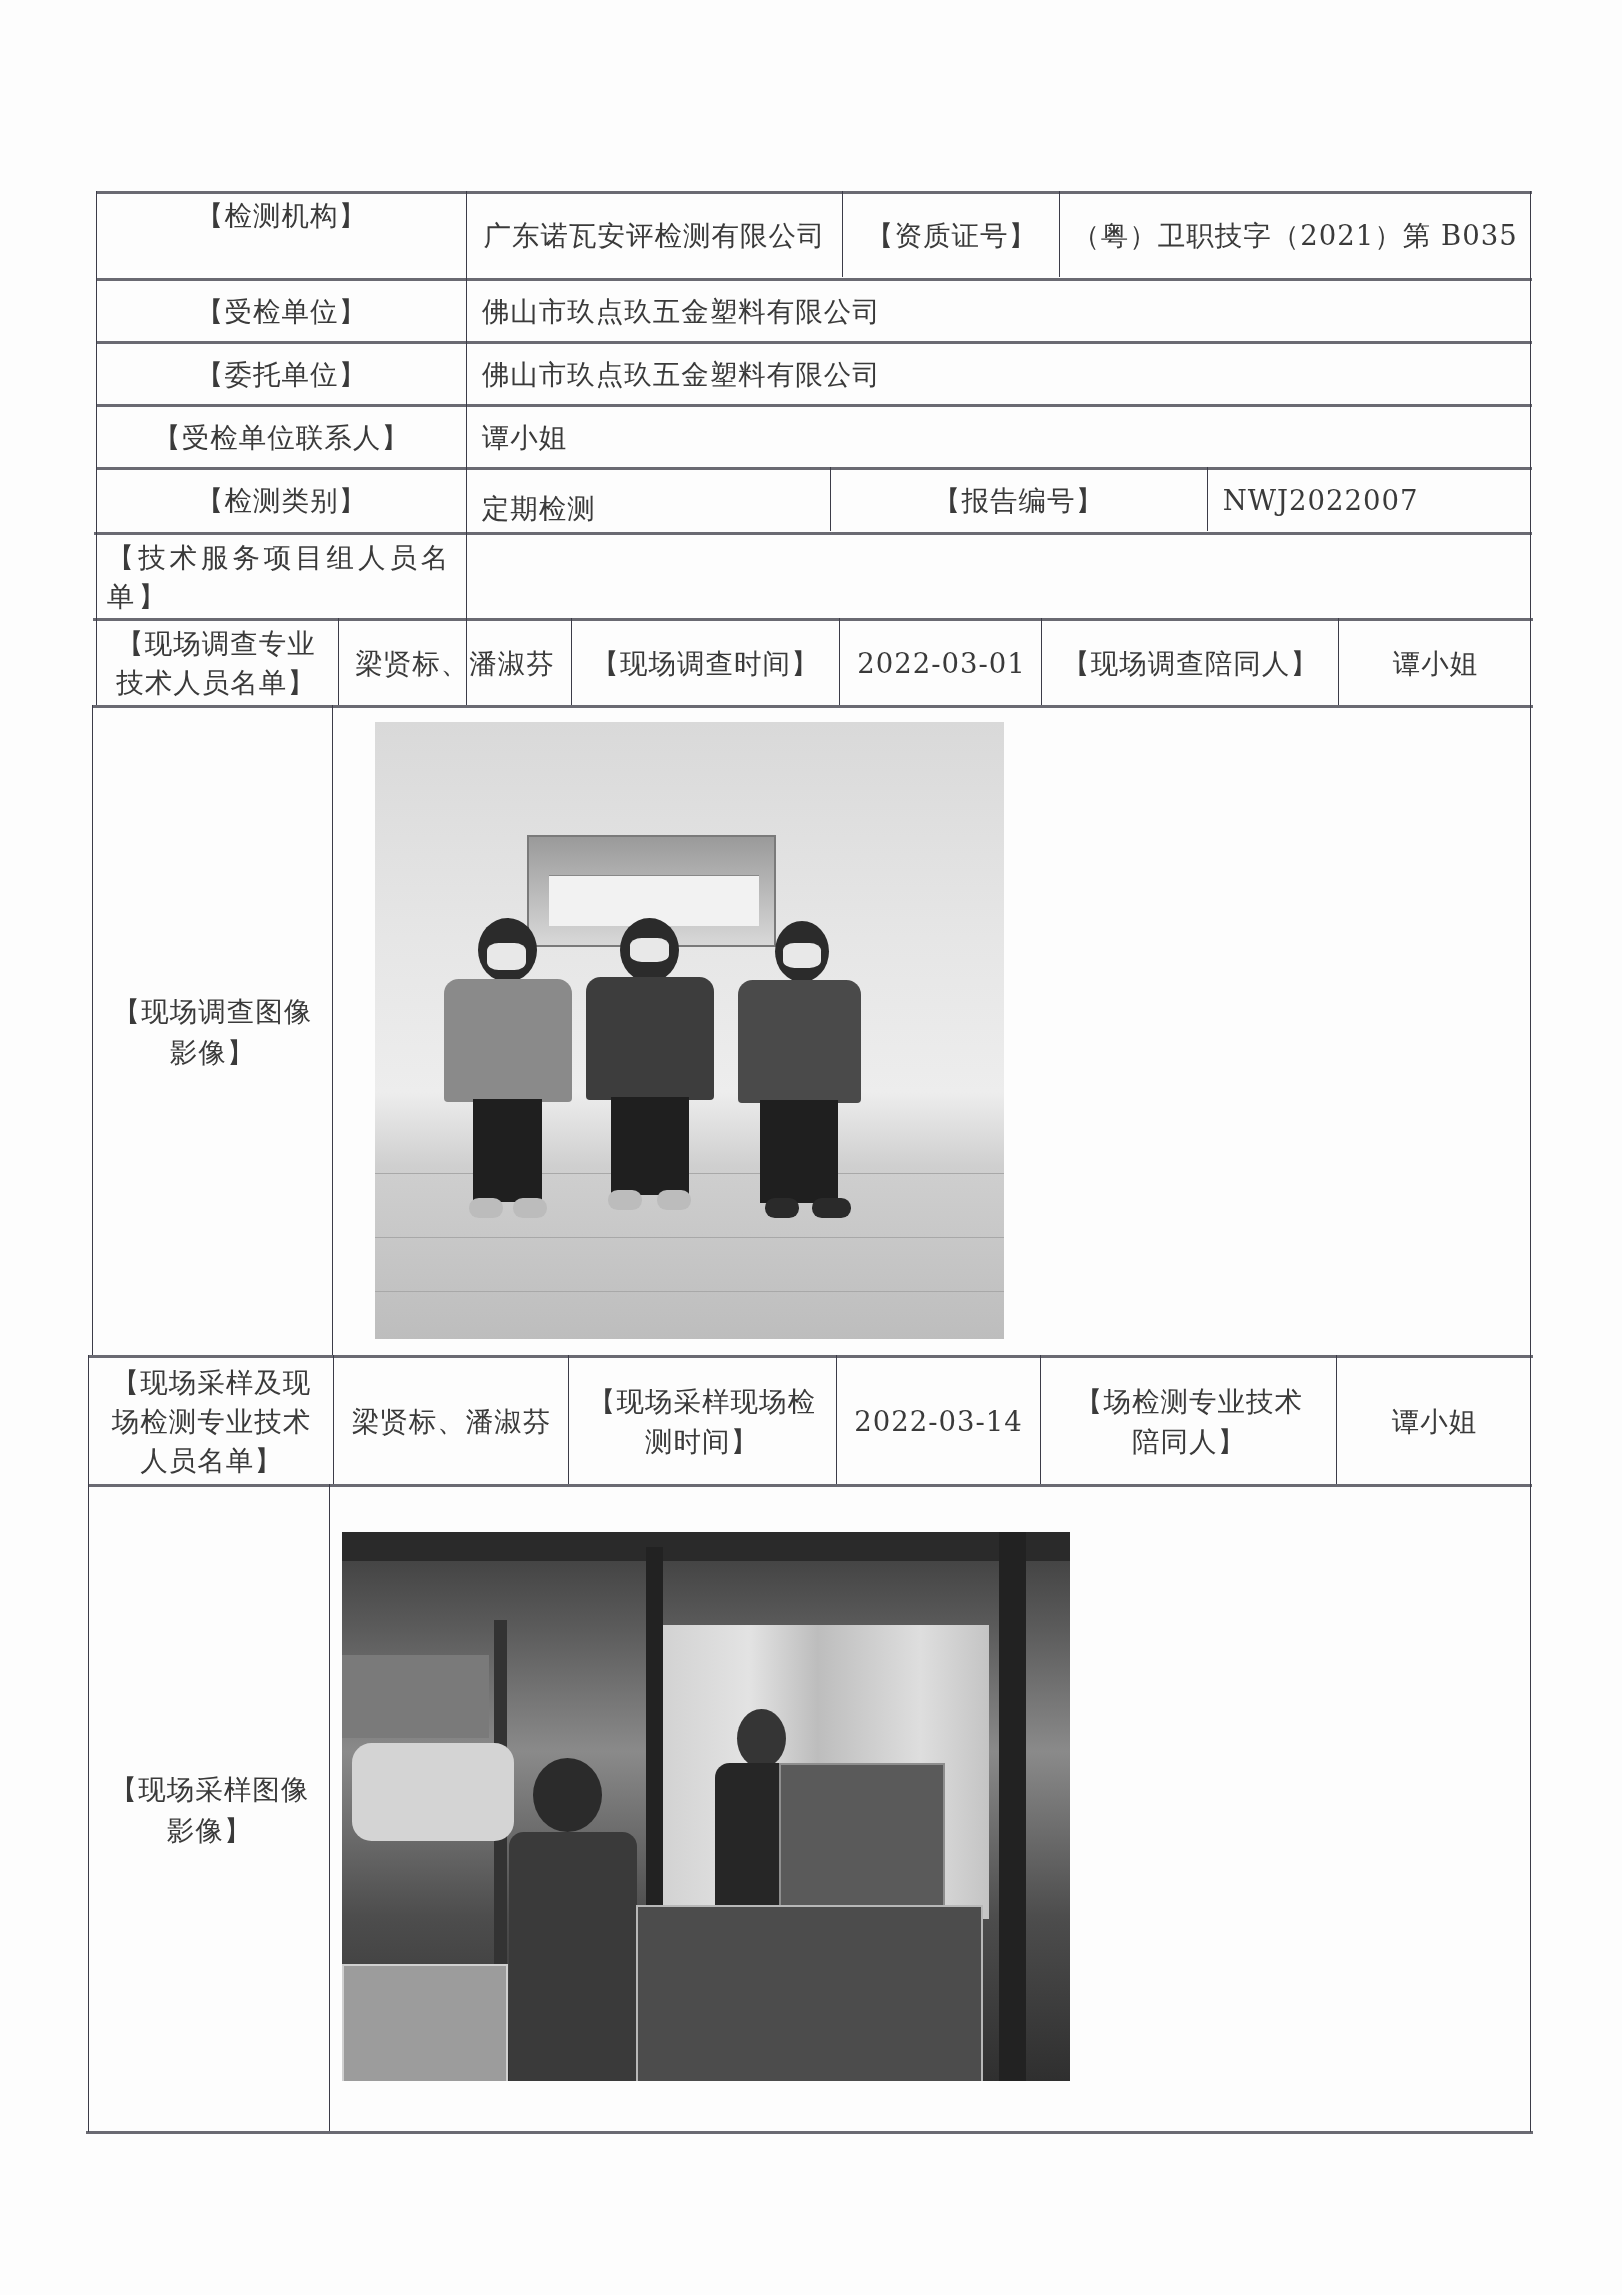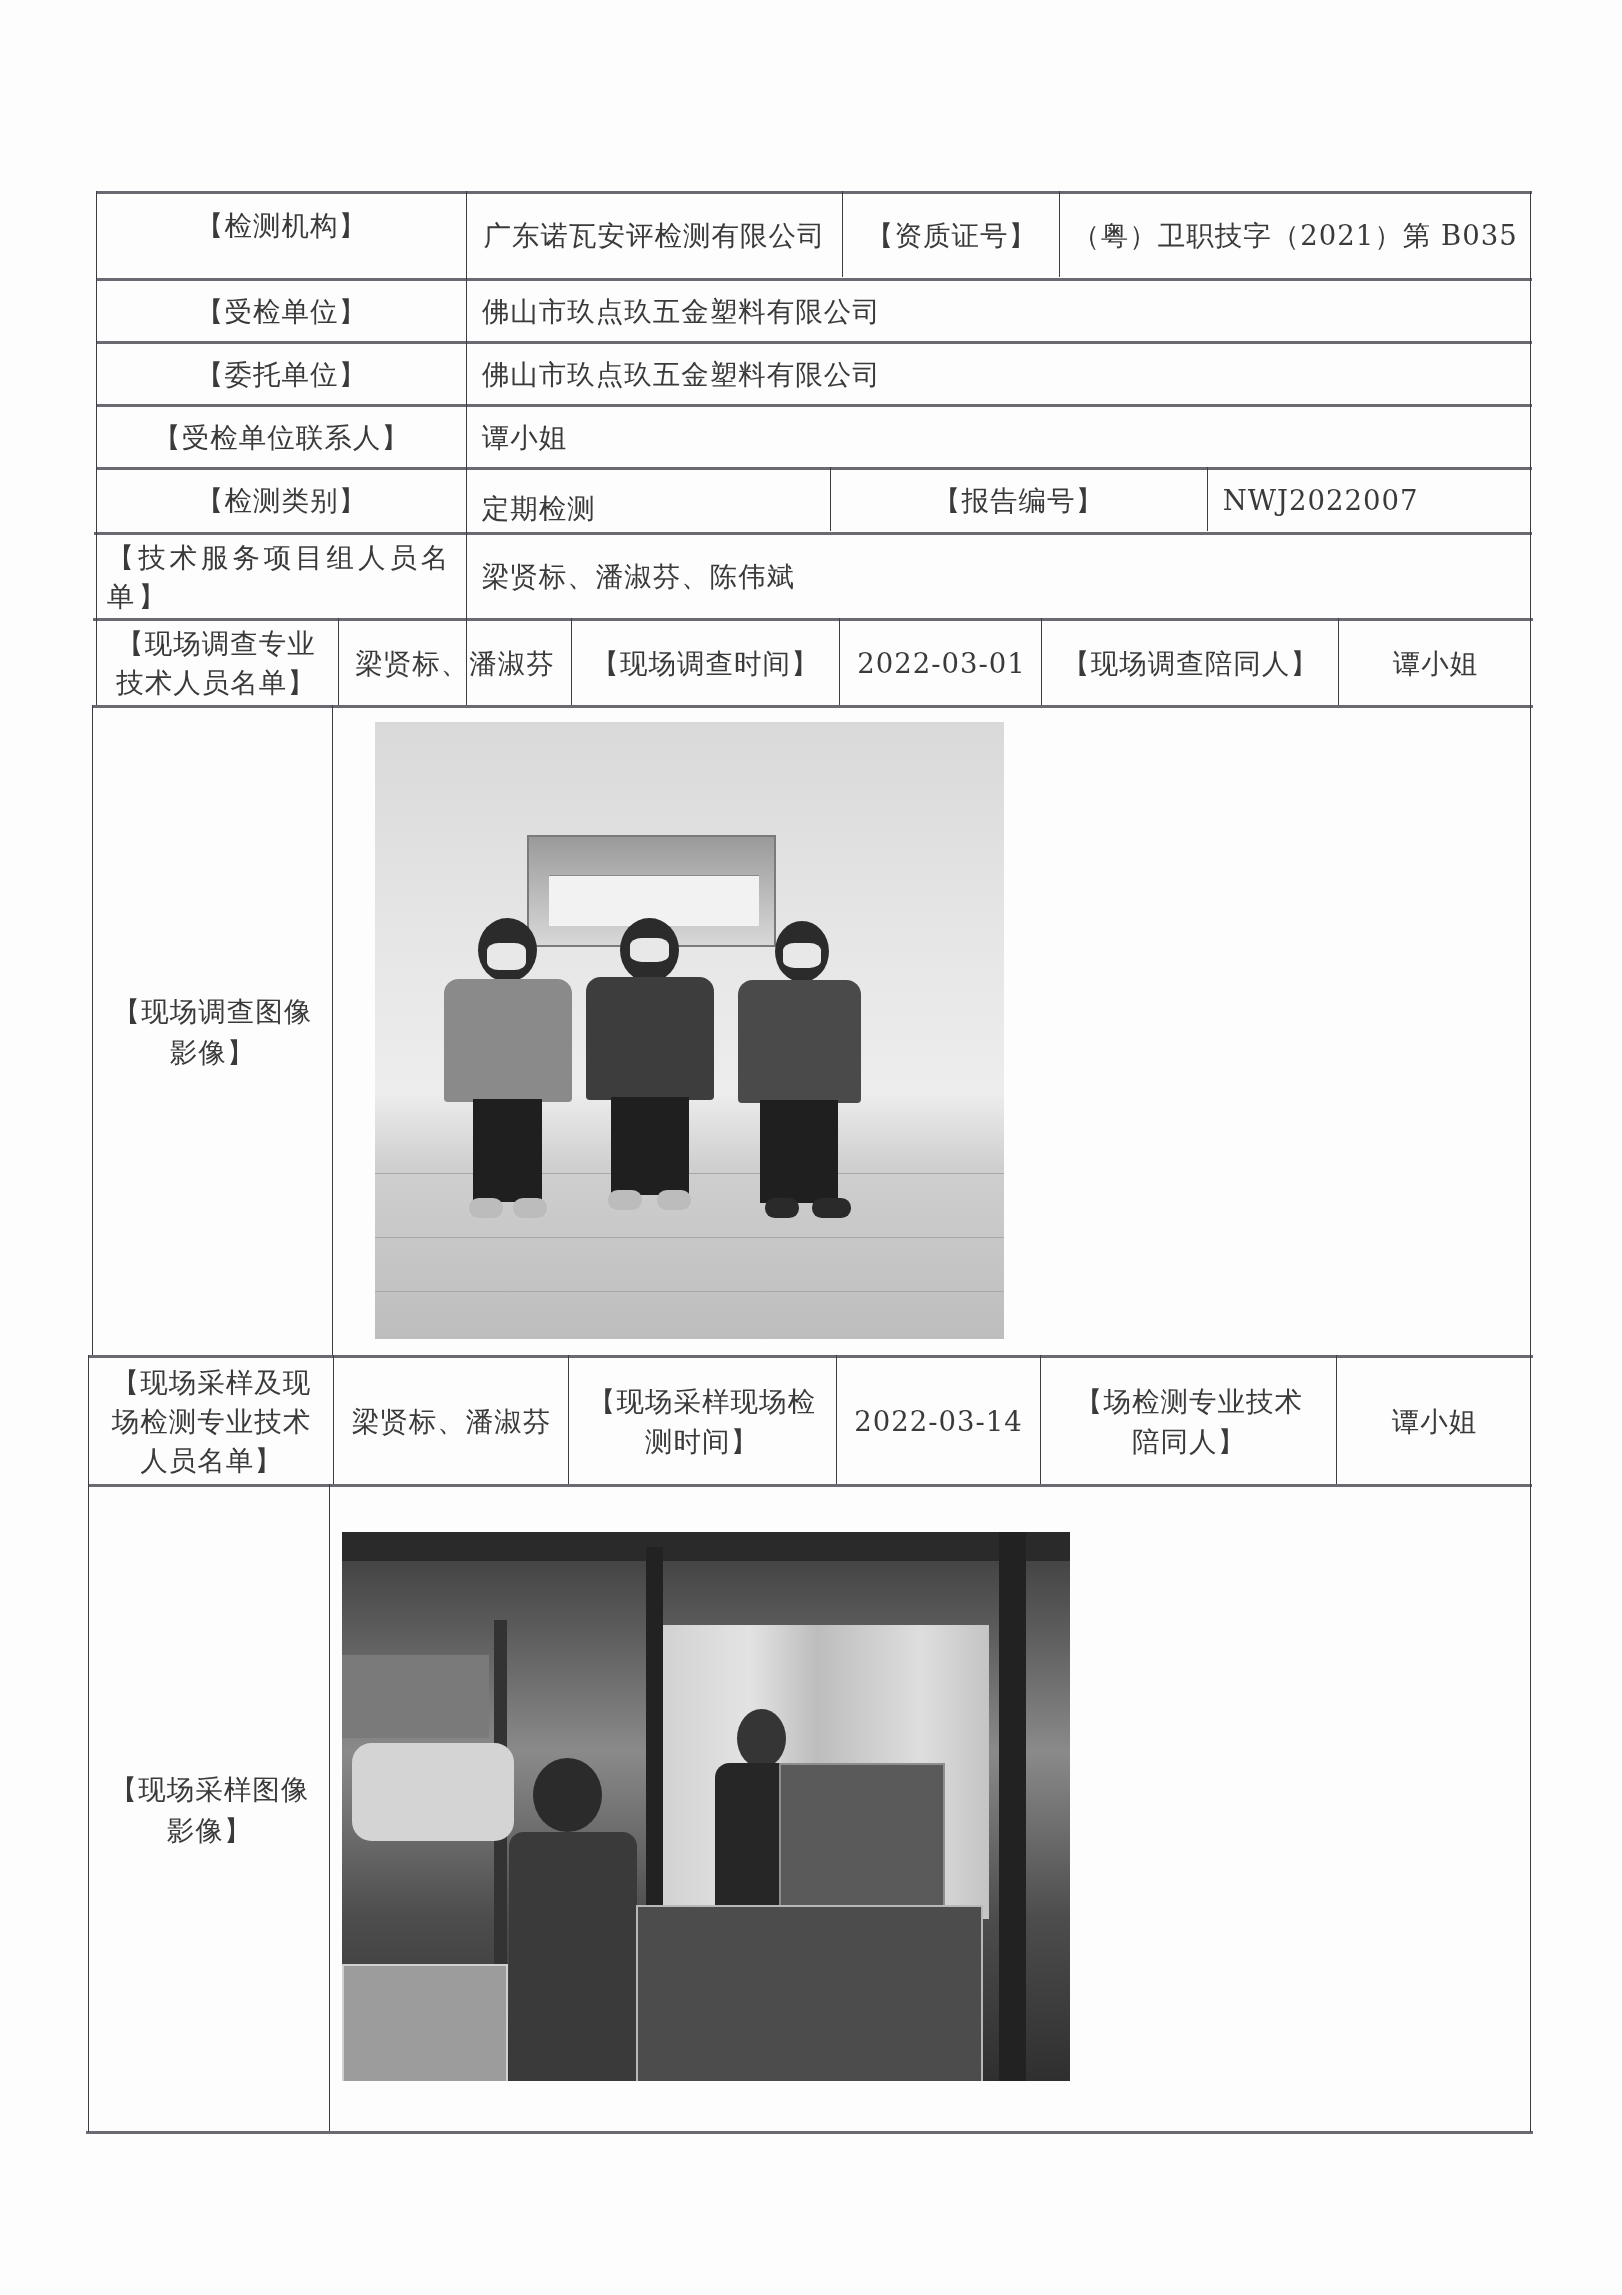--- a/index.html
+++ b/index.html
@@ -12,7 +12,7 @@
           font-size:27.5px; line-height:43px; letter-spacing:1px; }
   .cell.center { justify-content:center; text-align:center; }
   .cell.left { justify-content:flex-start; text-align:left; padding-left:14.7px; }
-  .cell.bottom { align-items:center; padding-bottom:20px; }
+  .cell.bottom { align-items:flex-start; padding-bottom:20px; }
   .cell span { display:block; }
   .photo { position:absolute; overflow:hidden; }
   .photo1 { background:linear-gradient(180deg,#d9d9d9 0%,#e6e6e6 35%,#ededed 60%,#cfcfcf 72%,#bdbdbd 100%); }

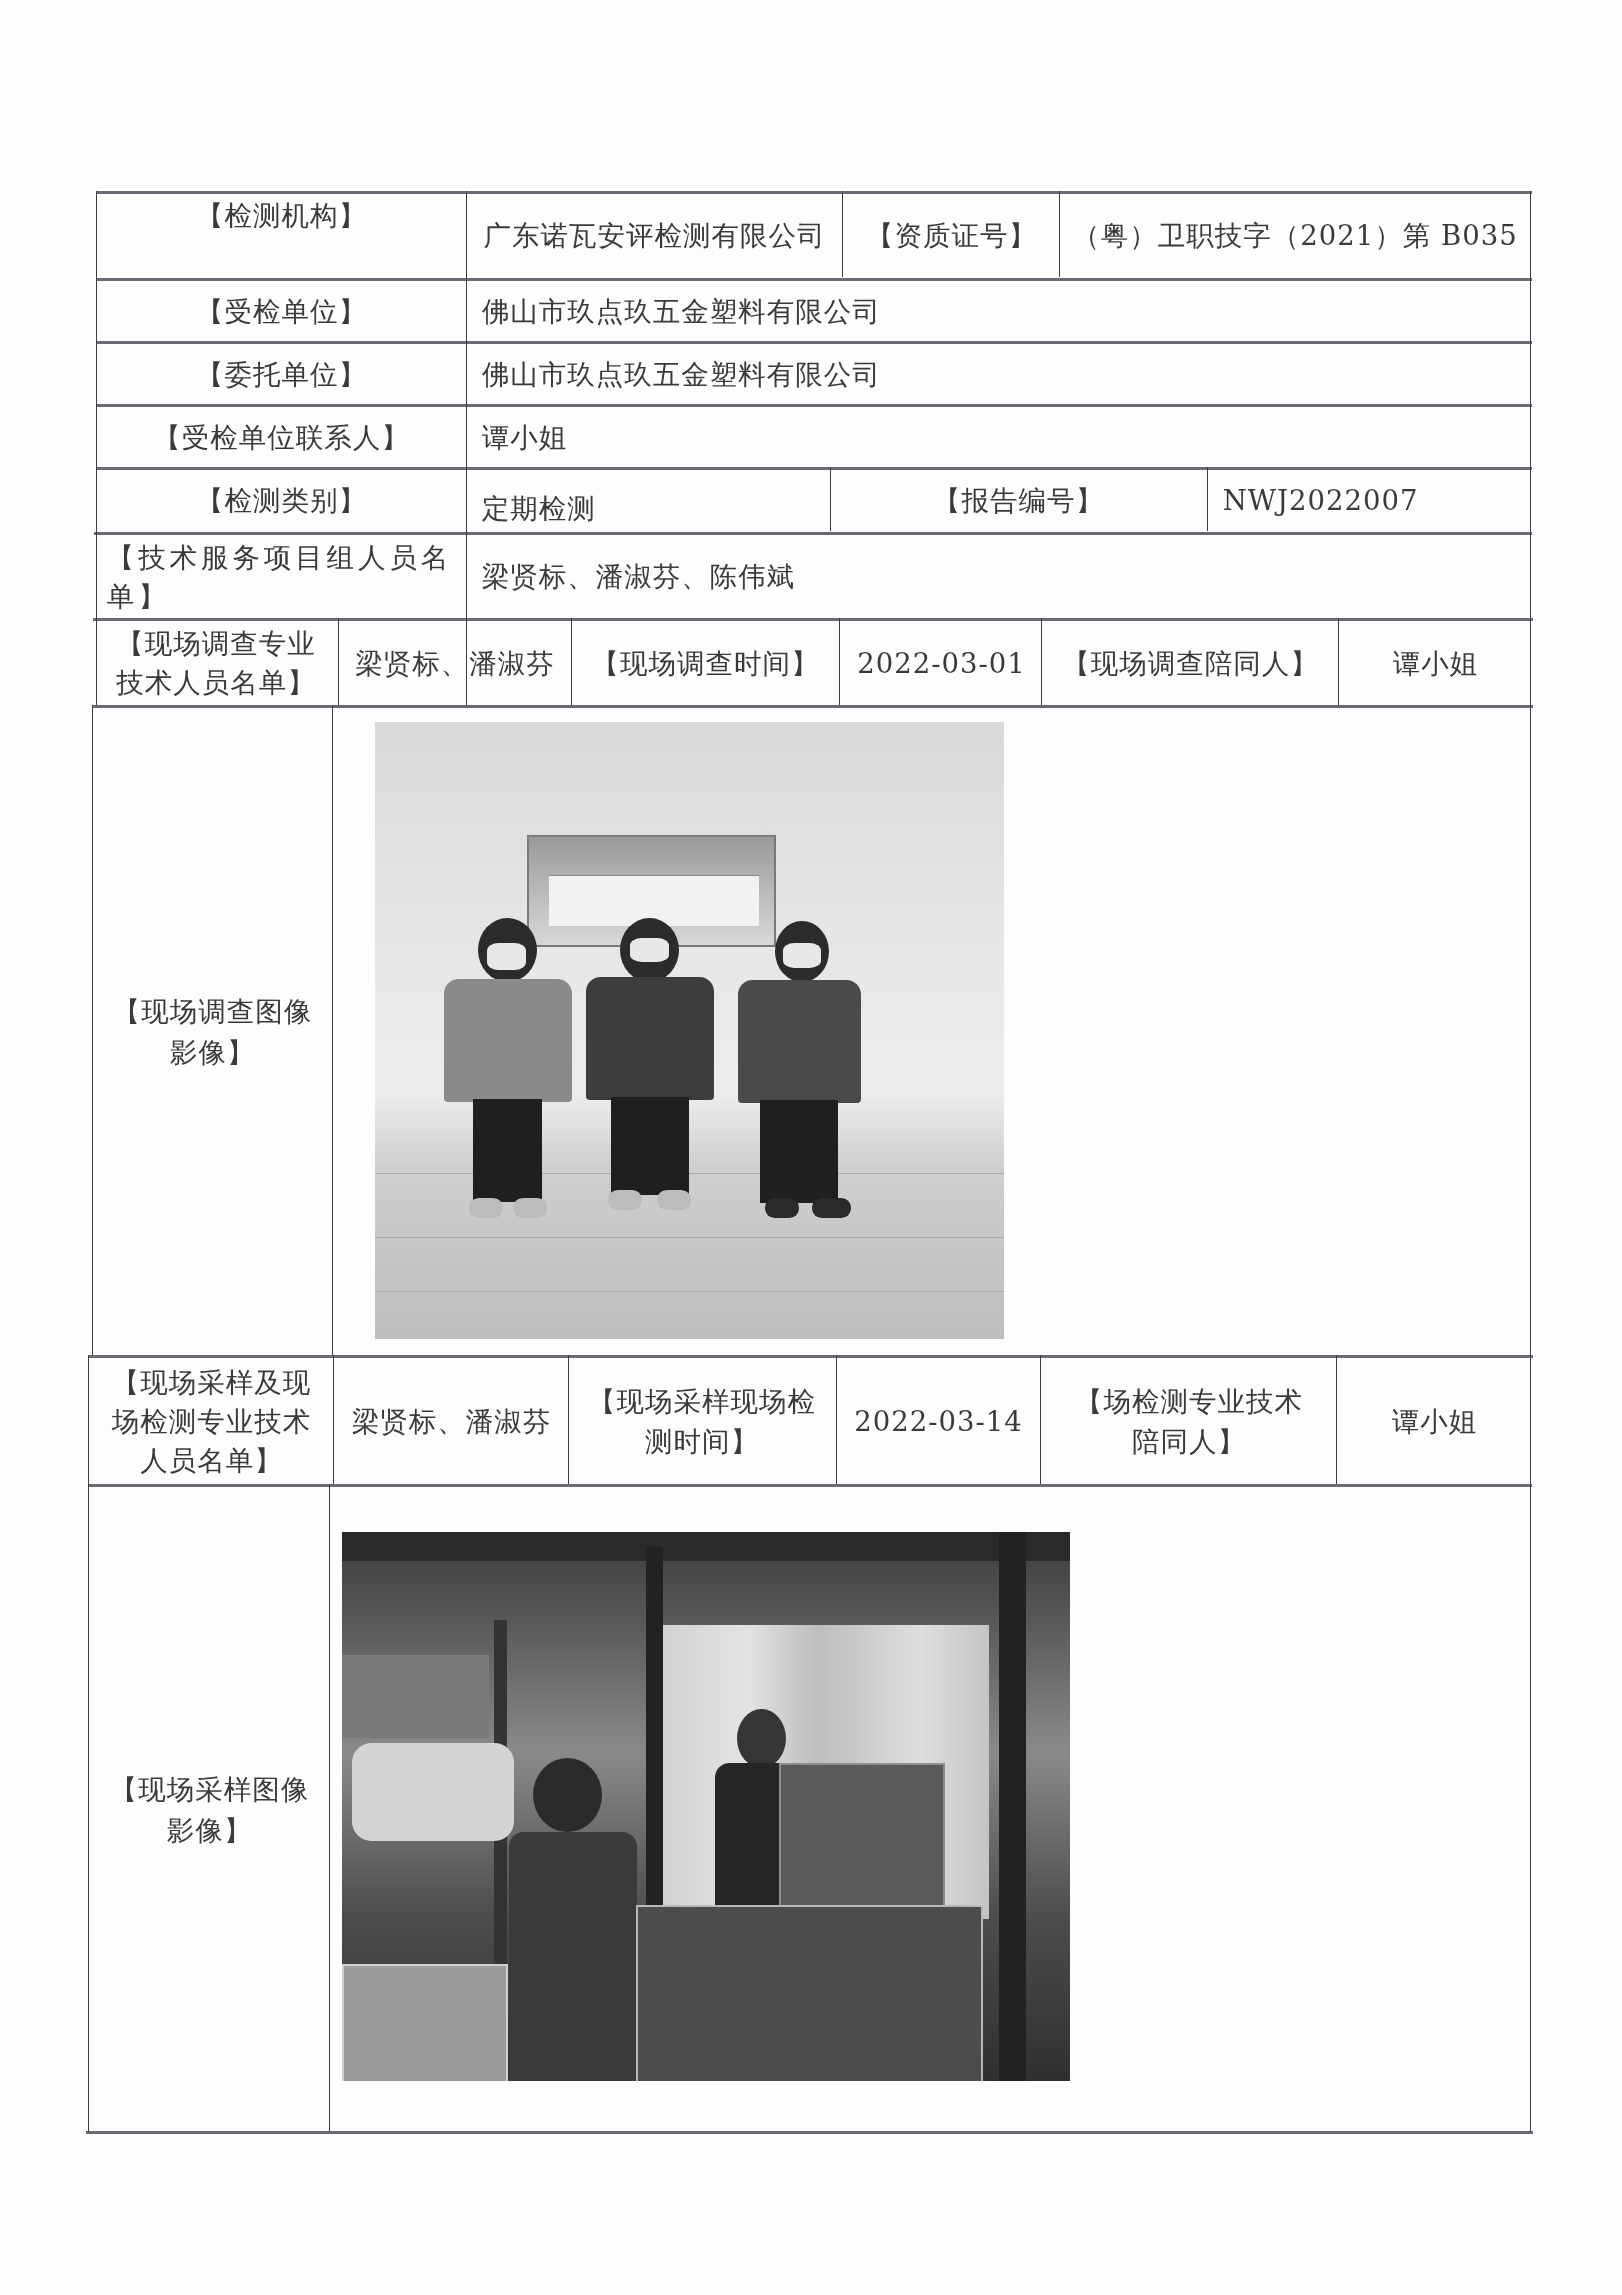--- a/index.html
+++ b/index.html
@@ -127,9 +127,6 @@
     <span>【技术服务项目组人员名</span>
     <span>单】</span>
   </div>
-  <div class="cell left" style="left:467px;top:535px;width:1063px;height:83px;">
-    <span>梁贤标、潘淑芬、陈伟斌</span>
-  </div>
 
   <div class="cell center" style="left:94px;top:621px;width:244px;height:84px;flex-direction:column;line-height:39px;">
     <span>【现场调查专业</span>

